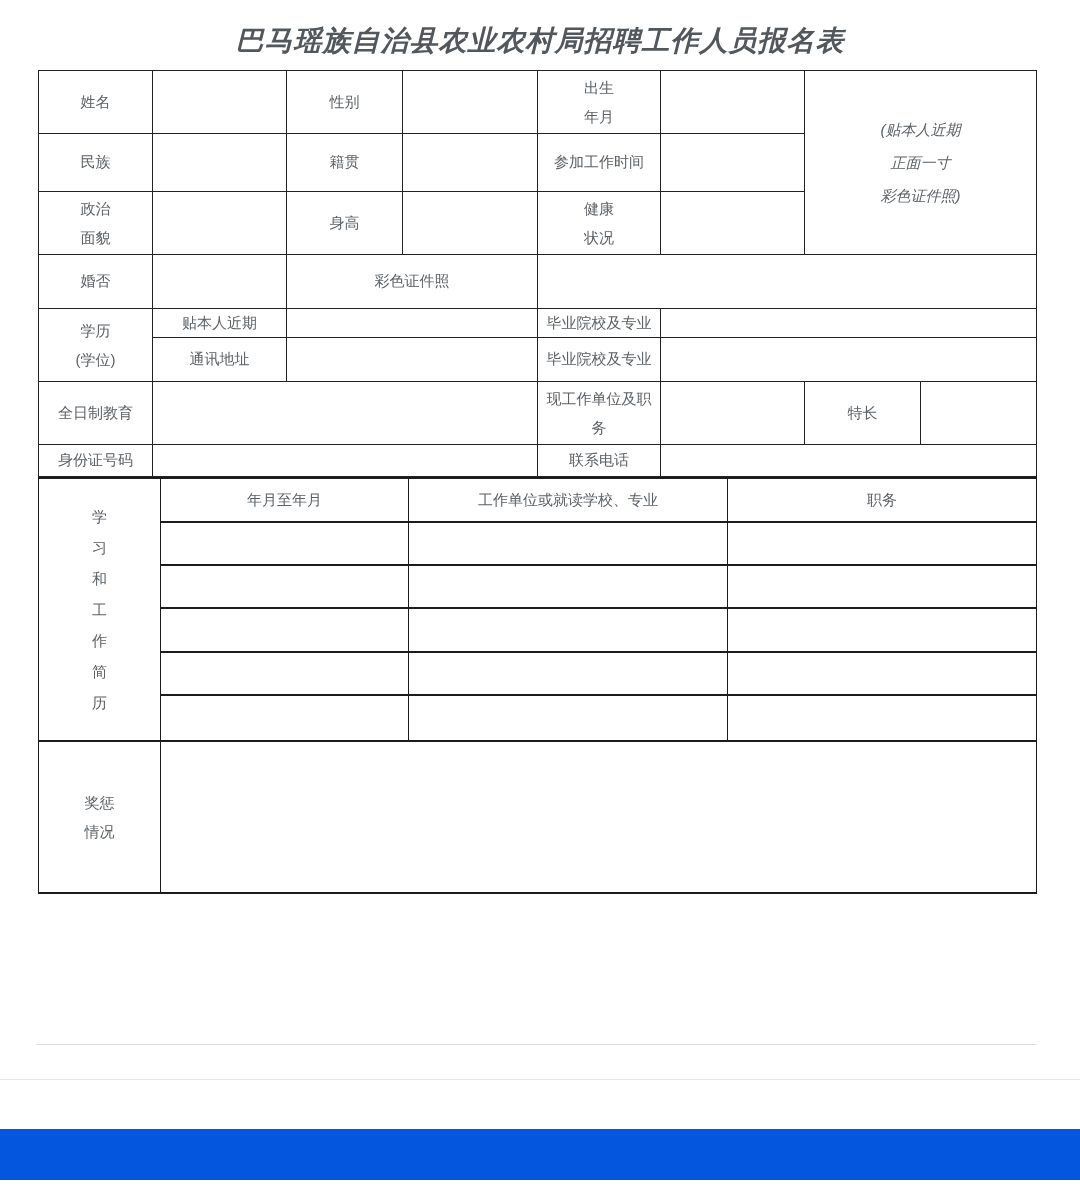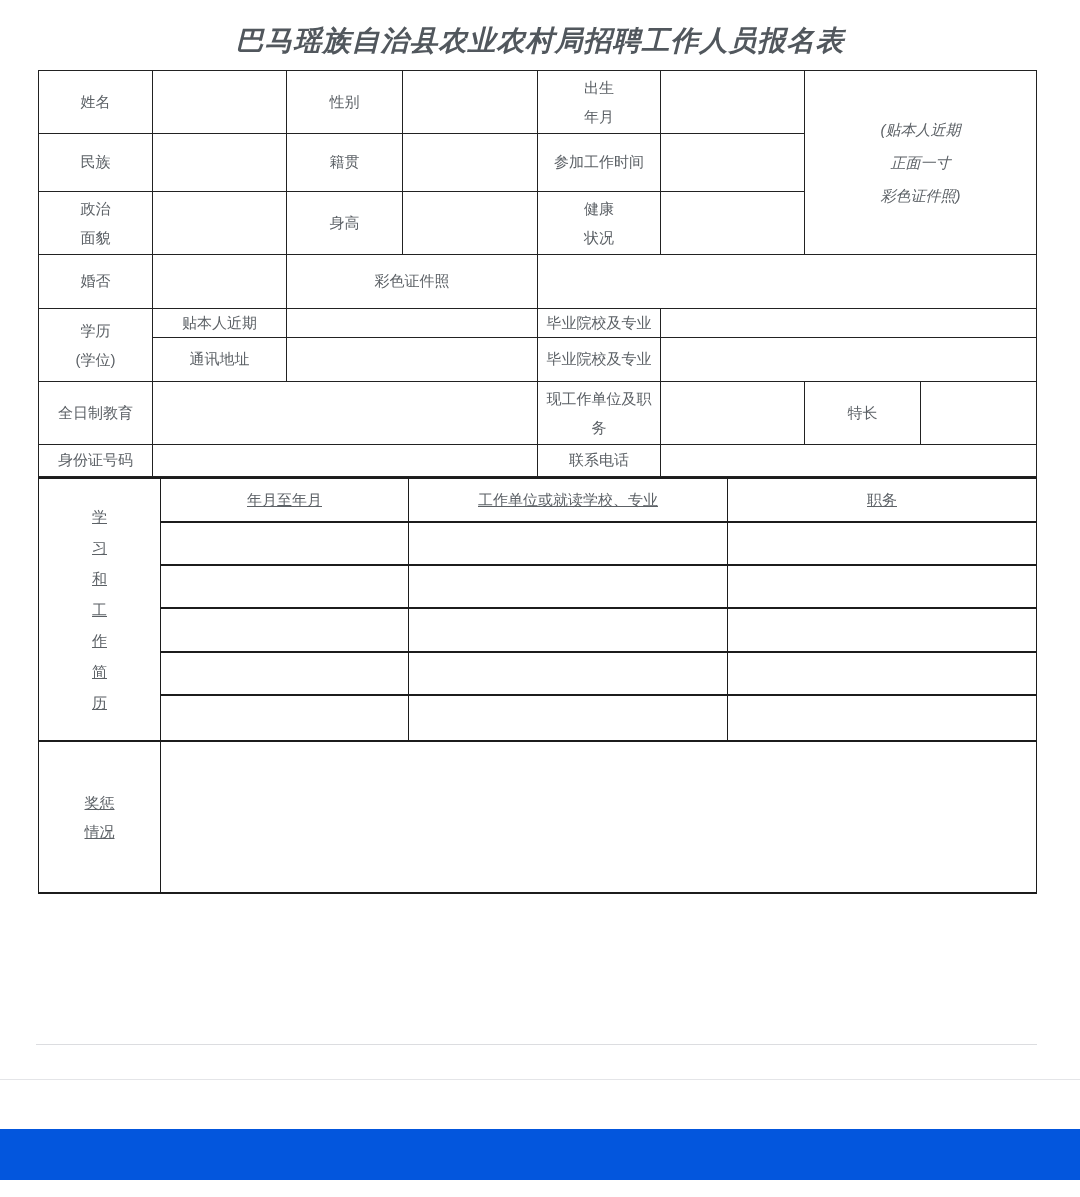--- a/index.html
+++ b/index.html
@@ -28,7 +28,7 @@
   .vertical-label{white-space:pre-line;line-height:31px;}
   table.resume td{
     border:1px solid #1c1c1c;
-    border-top-width:2px;border-bottom-width:2px;text-decoration:underline;
+    border-top-width:2px;border-bottom-width:2px;
   }
   .divider-1{
     margin:150px 0 0 36px;width:1001px;height:1px;background:#dcdde0;

